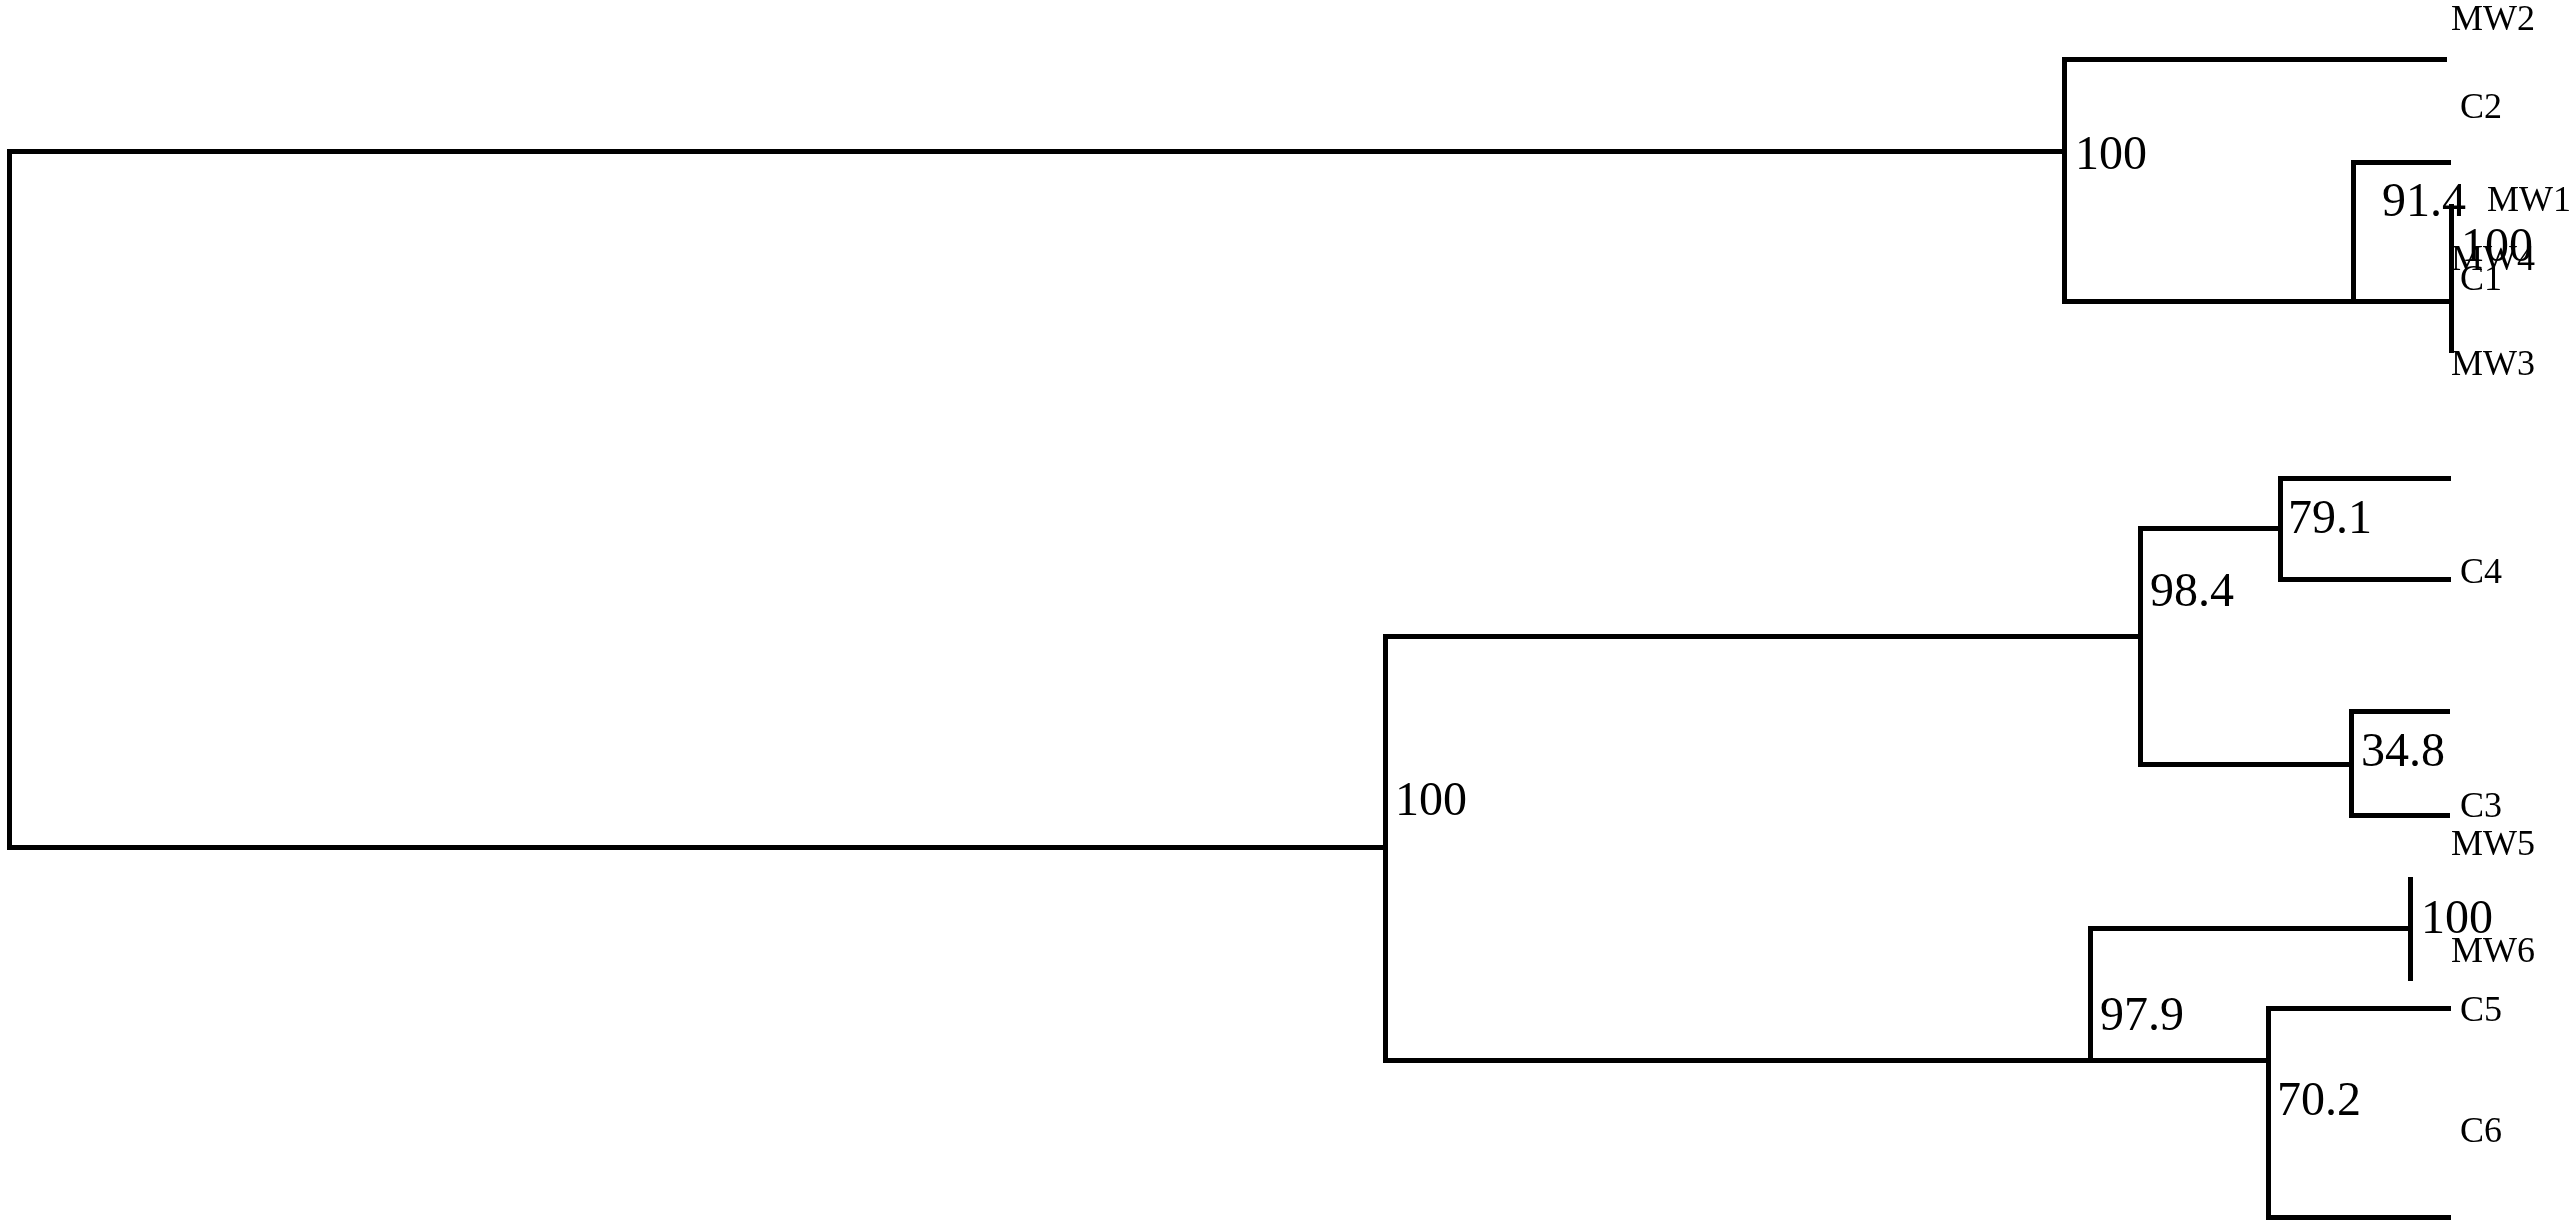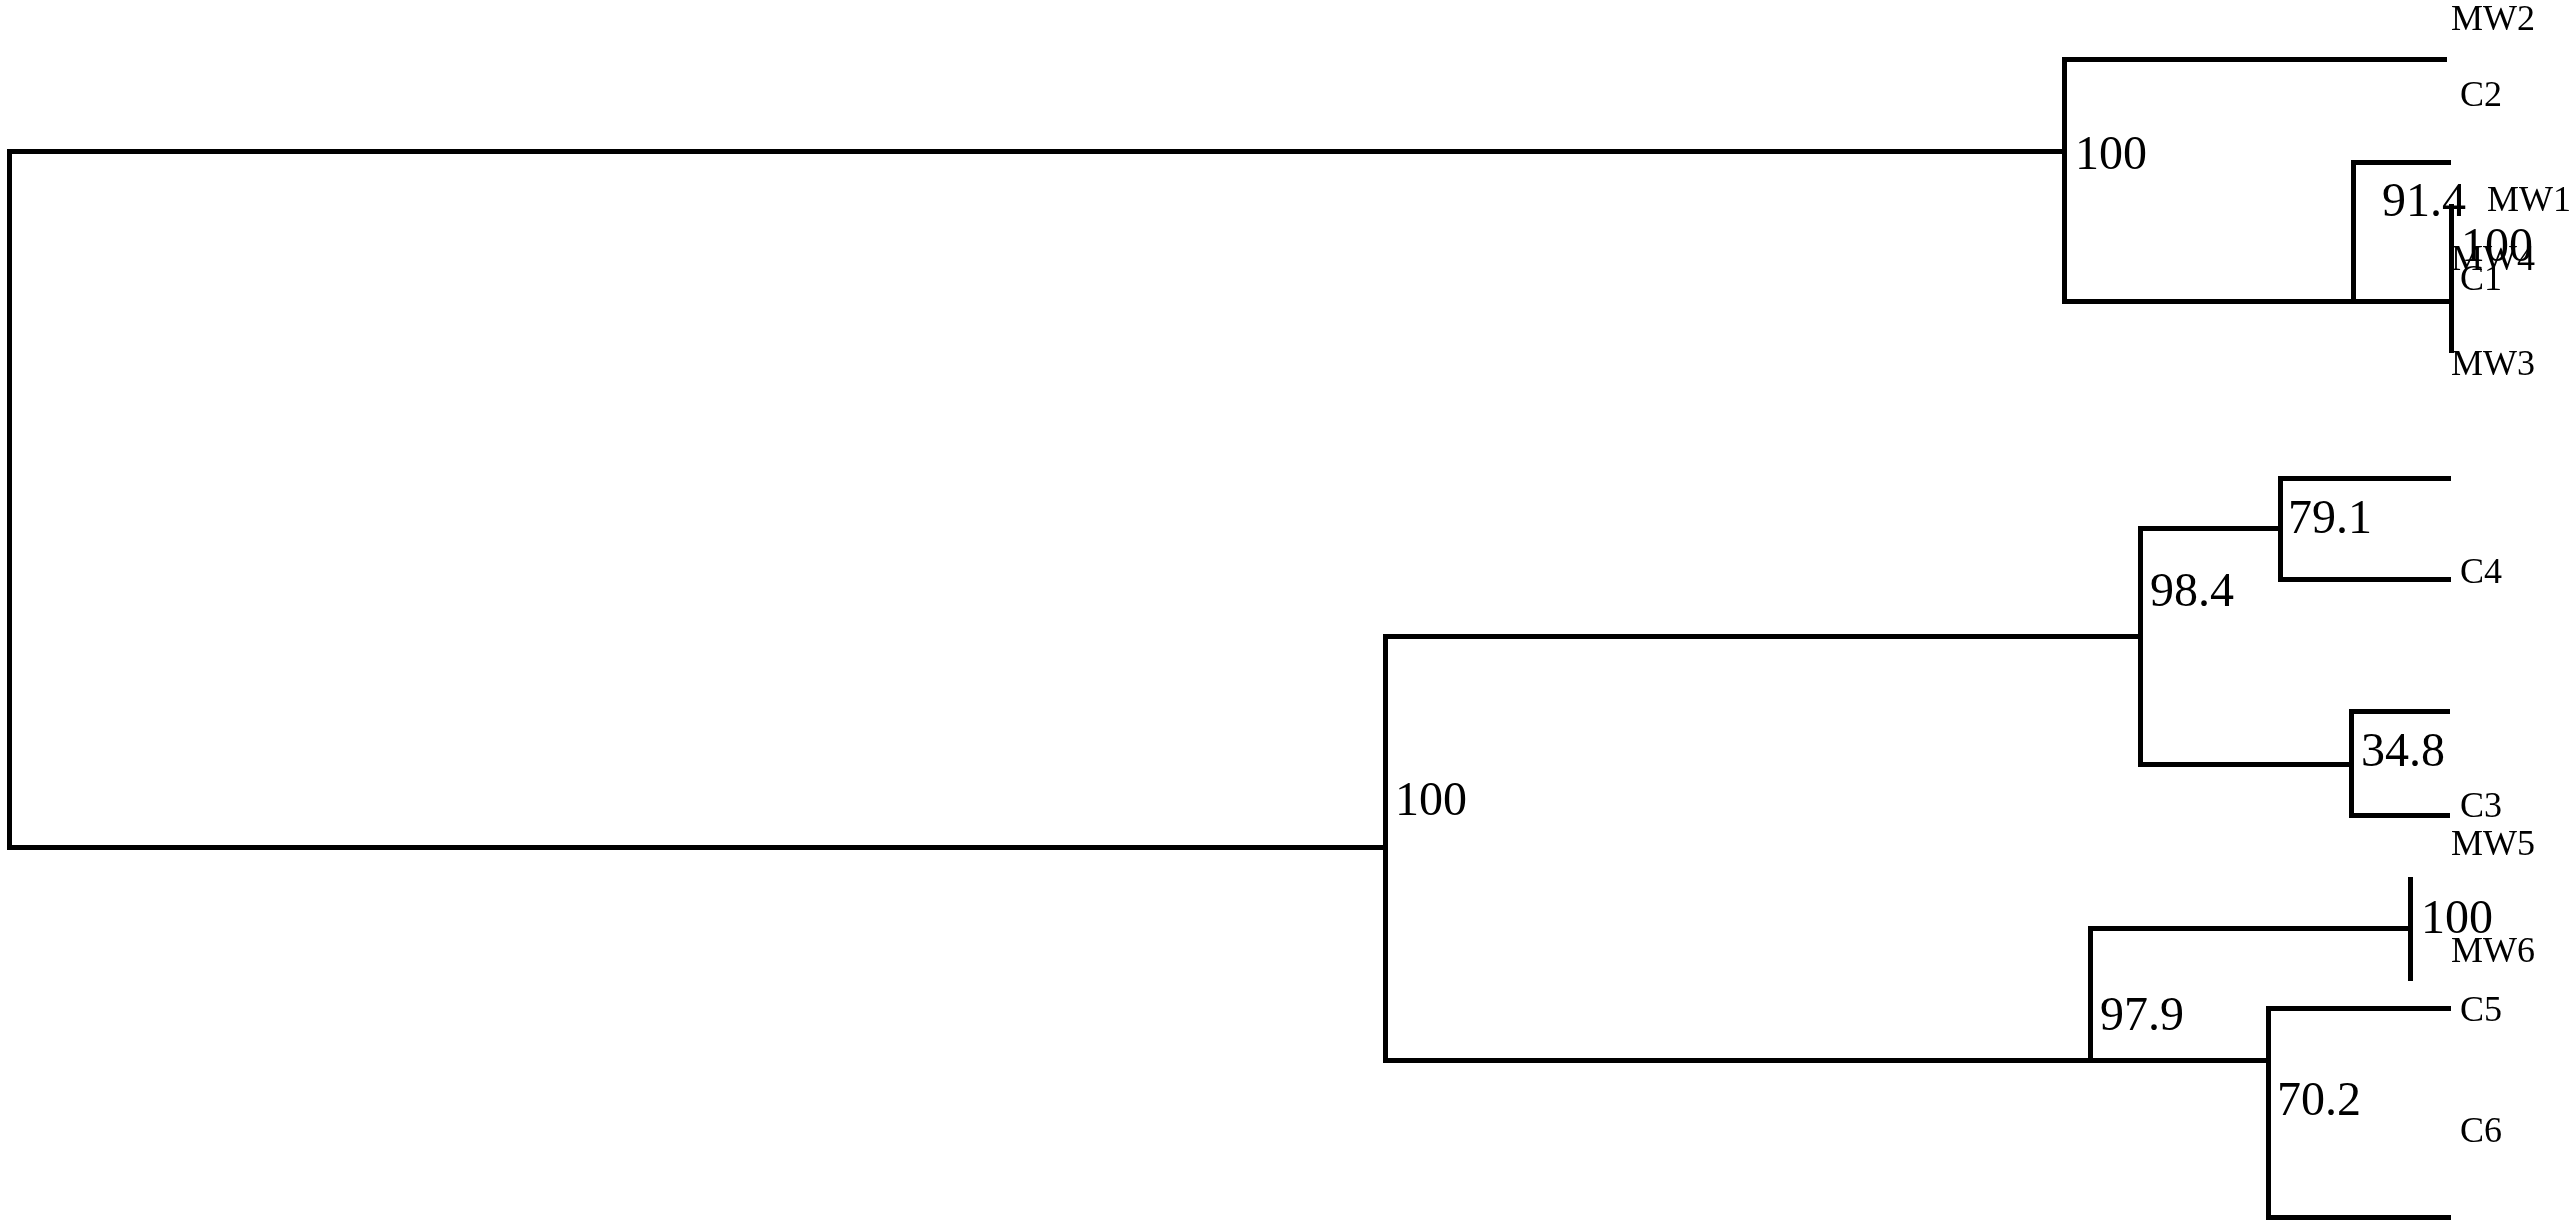--- a/index.html
+++ b/index.html
@@ -68,7 +68,7 @@
   <div class="support-label" style="left:2461px; top:221px;">100</div>
 
   <div class="tip-label" style="left:2451px; top:0px;">MW2</div>
-  <div class="tip-label" style="left:2460px; top:76px;text-align:center;">C2</div>
+  <div class="tip-label" style="left:2460px; top:88px;text-align:center;">C2</div>
   <div class="tip-label" style="left:2451px; top:181px;margin-left:36px;">MW1</div>
   <div class="tip-label" style="left:2460px; top:260px;">C1</div>
 

